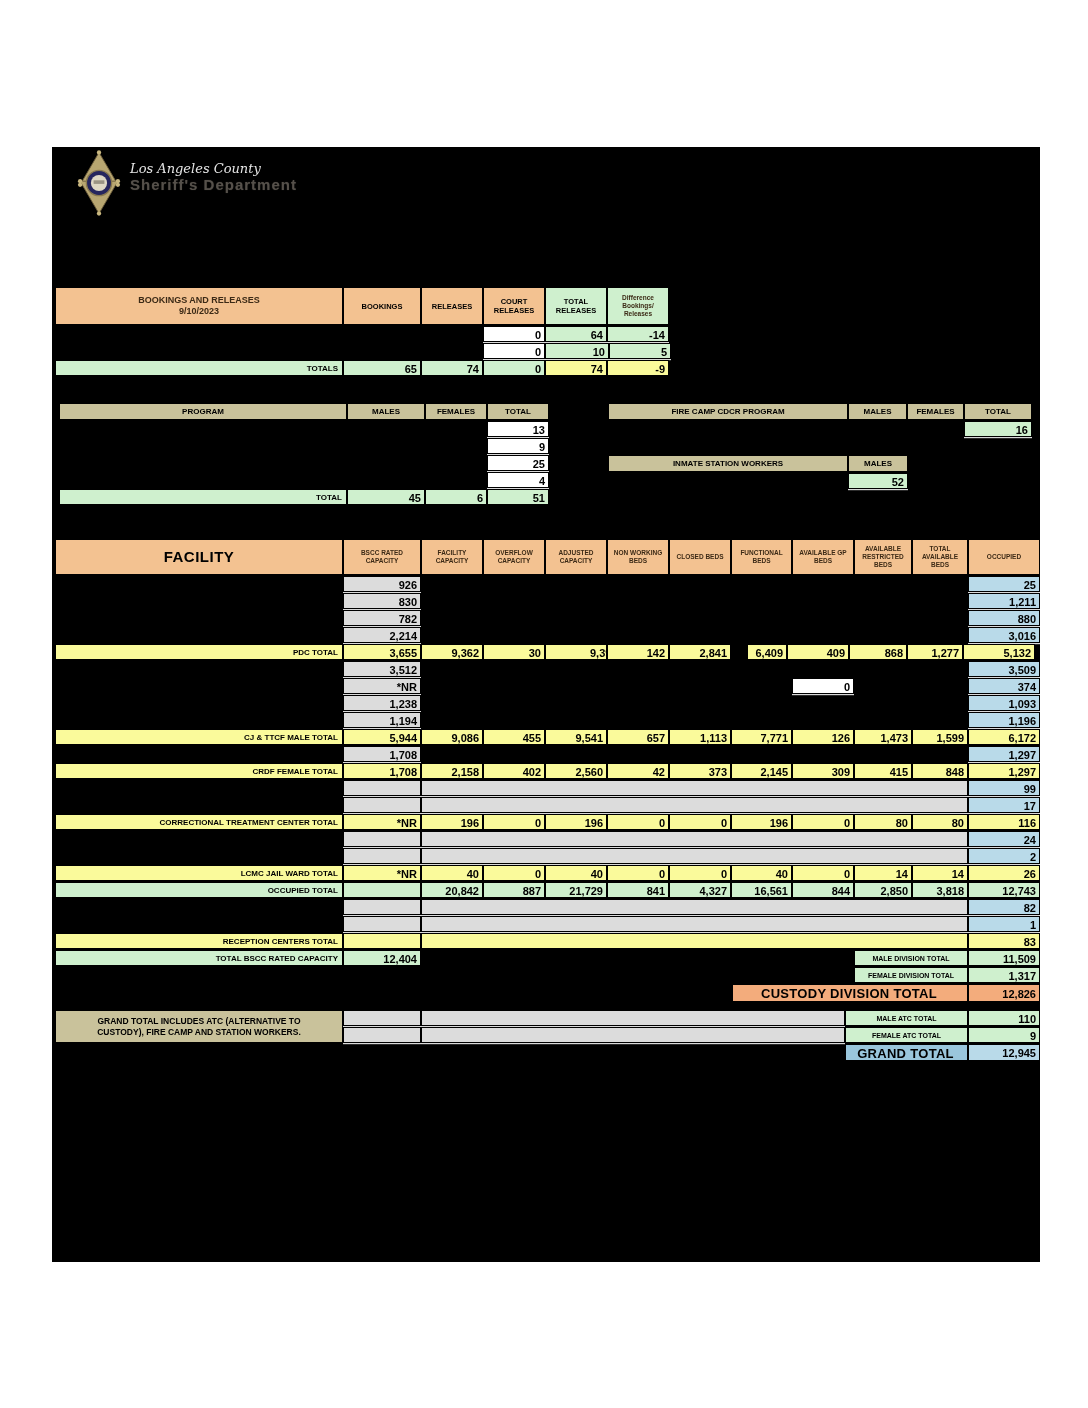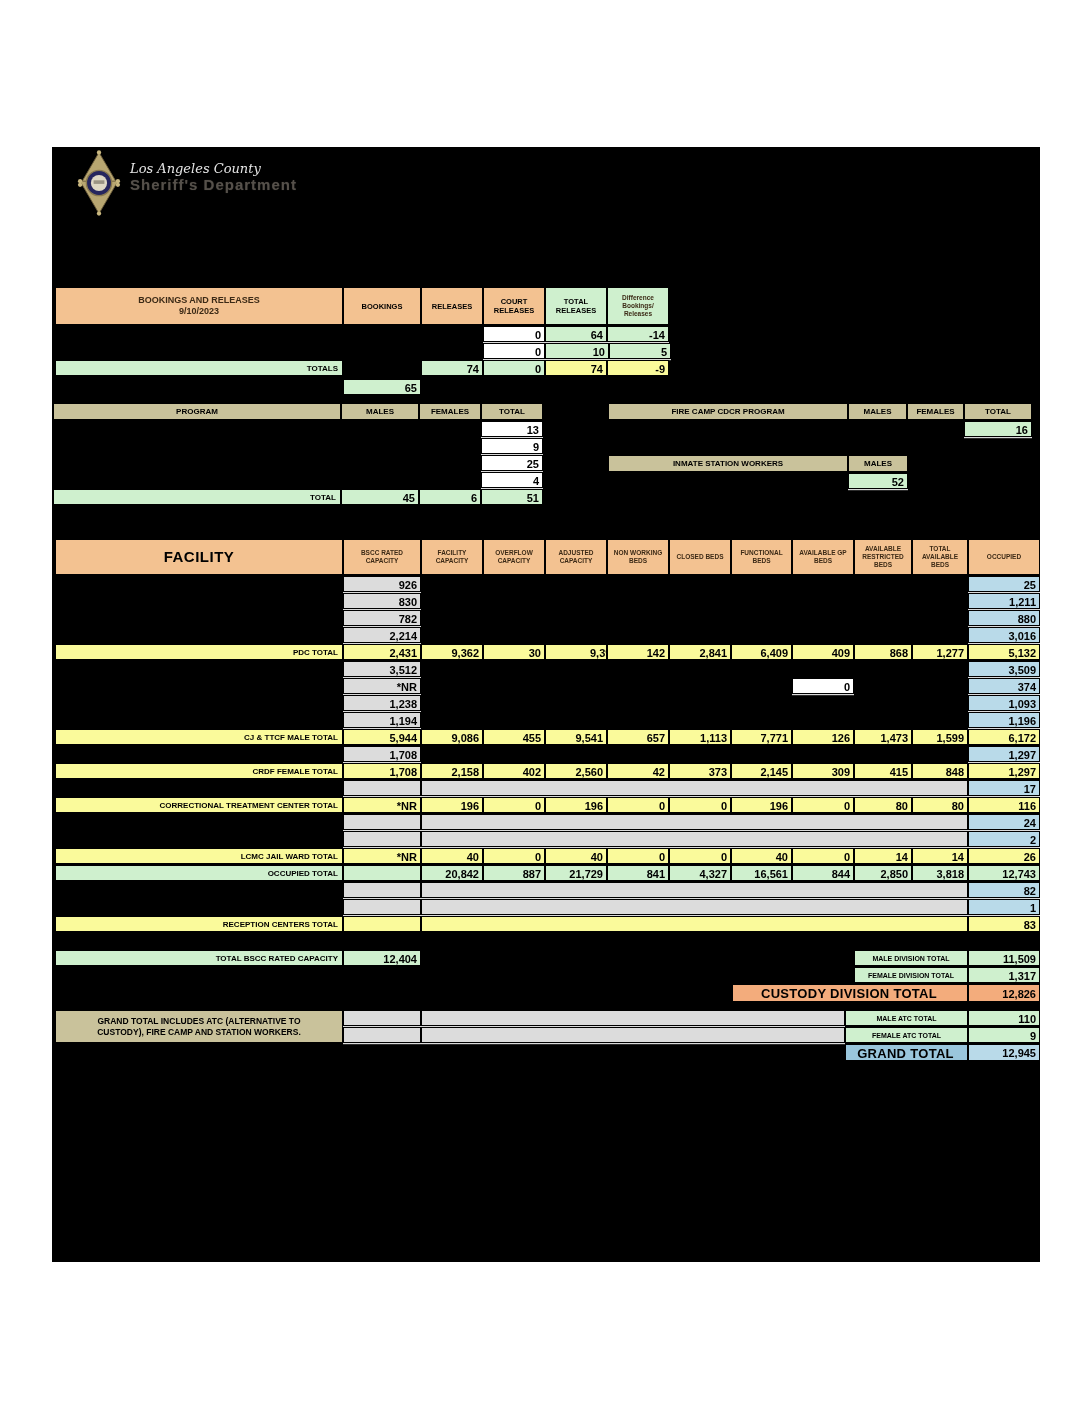--- a/index.html
+++ b/index.html
@@ -84,7 +84,7 @@
     </div>
     <div class="row">
       <div class="c lbl green" style="width:288px;">TOTALS</div>
-      <div class="c green" style="width:78px;margin-top:19px;">65</div>
+      <div class="c green" style="width:78px;">65</div>
       <div class="c green" style="width:62px;">74</div>
       <div class="c green" style="width:62px;">0</div>
       <div class="c yellow" style="width:62px;">74</div>

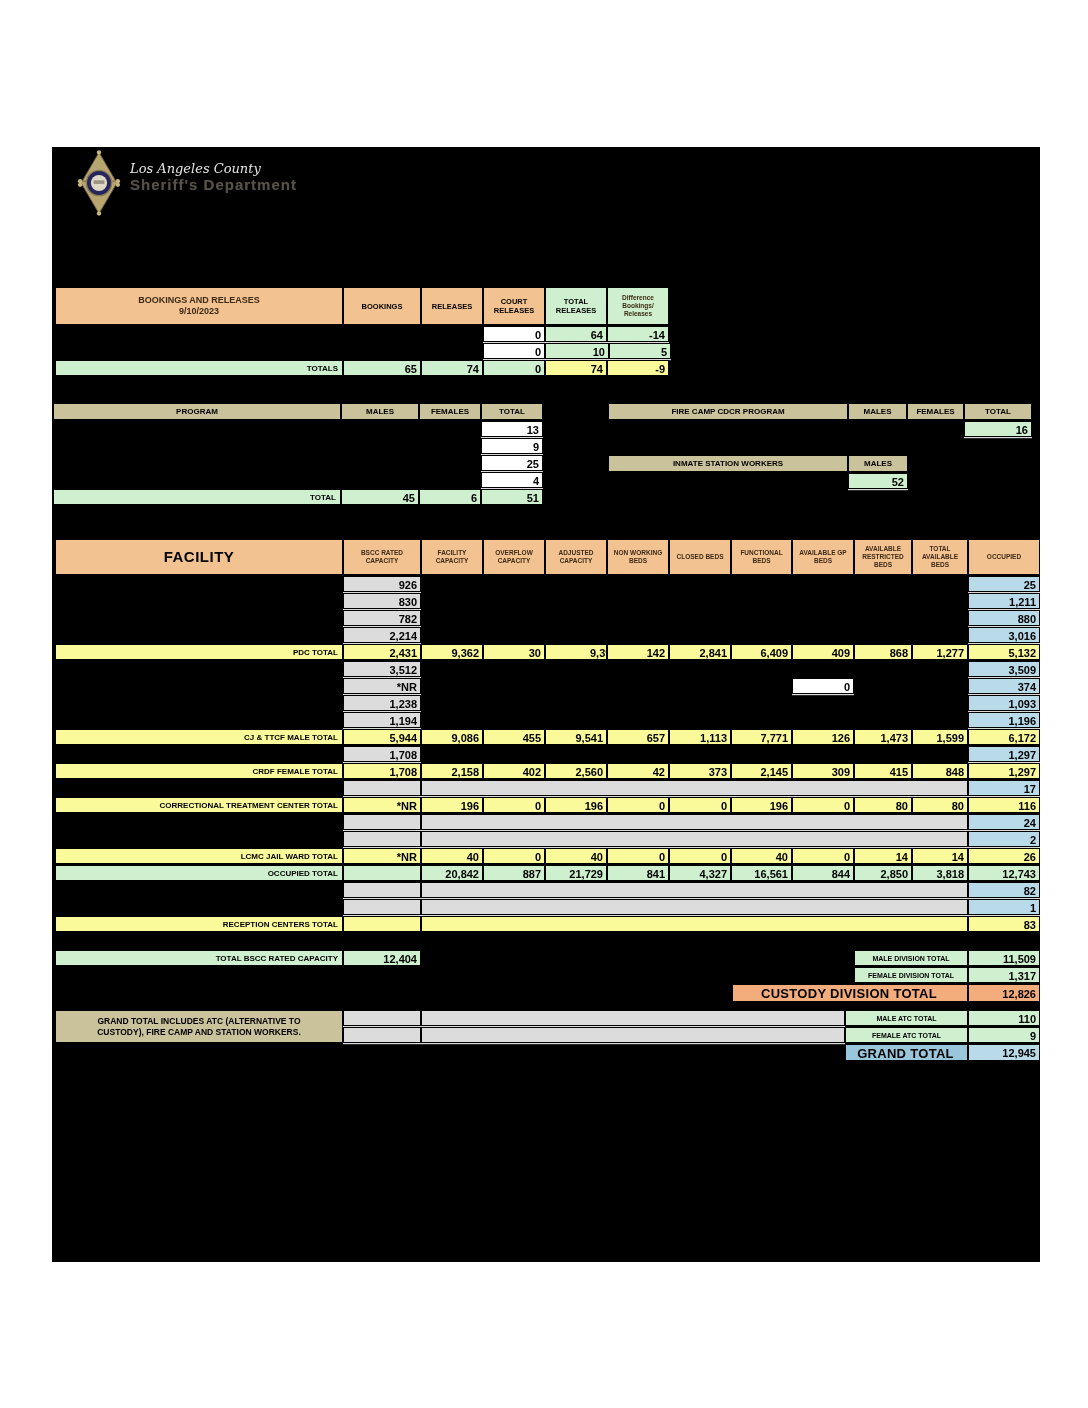--- a/index.html
+++ b/index.html
@@ -92,7 +92,7 @@
     </div>
   </div>
 
-  <div class="abs" style="left:1px;top:256px;">
+  <div class="abs" style="left:7px;top:256px;">
     <div class="r">
       <div class="c hc h17 bh tan" style="width:288px;font-size:8px;">PROGRAM</div>
       <div class="c hc h17 bh tan" style="width:78px;font-size:8px;">MALES</div>

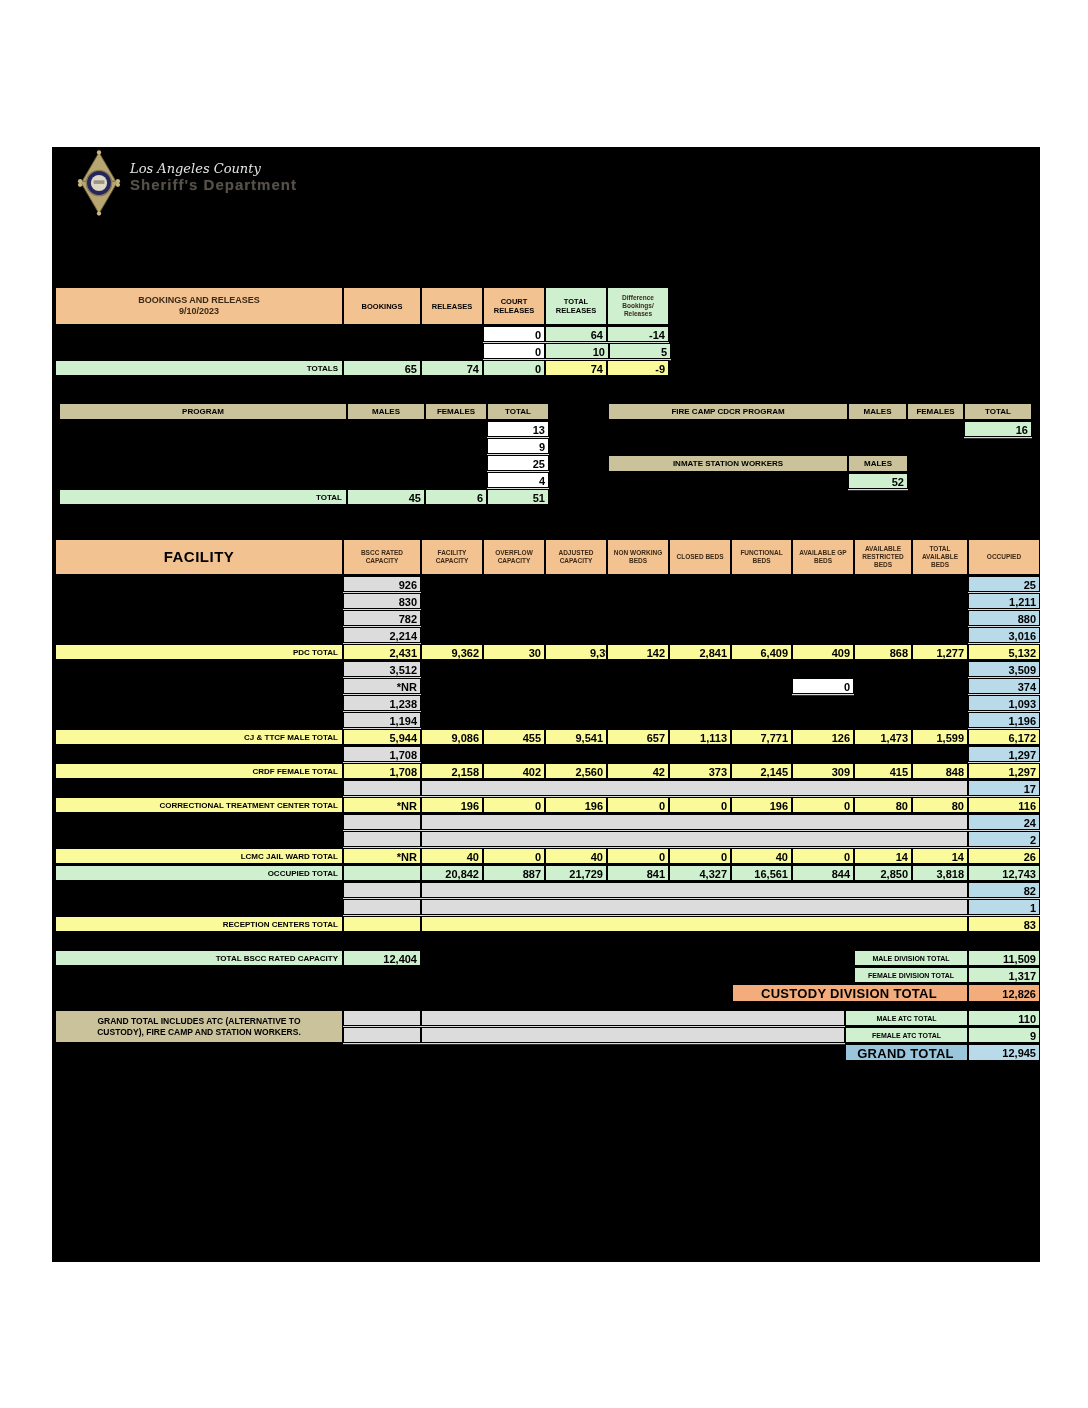--- a/index.html
+++ b/index.html
@@ -189,7 +189,7 @@
       </div>
       <div class="row">
         <div class="c lbl yellow" style="width: 288px;">PDC TOTAL</div>
-        <div class="c yellow" style="width: 78px;">2,431</div>
+        <div class="c yellow" style="width: 78px;">3,655</div>
         <div class="c yellow" style="width: 62px;">9,362</div>
         <div class="c yellow" style="width: 62px;">30</div>
         <div class="c yellow" style="width: 62px; padding-left: 44px;">9,392</div>

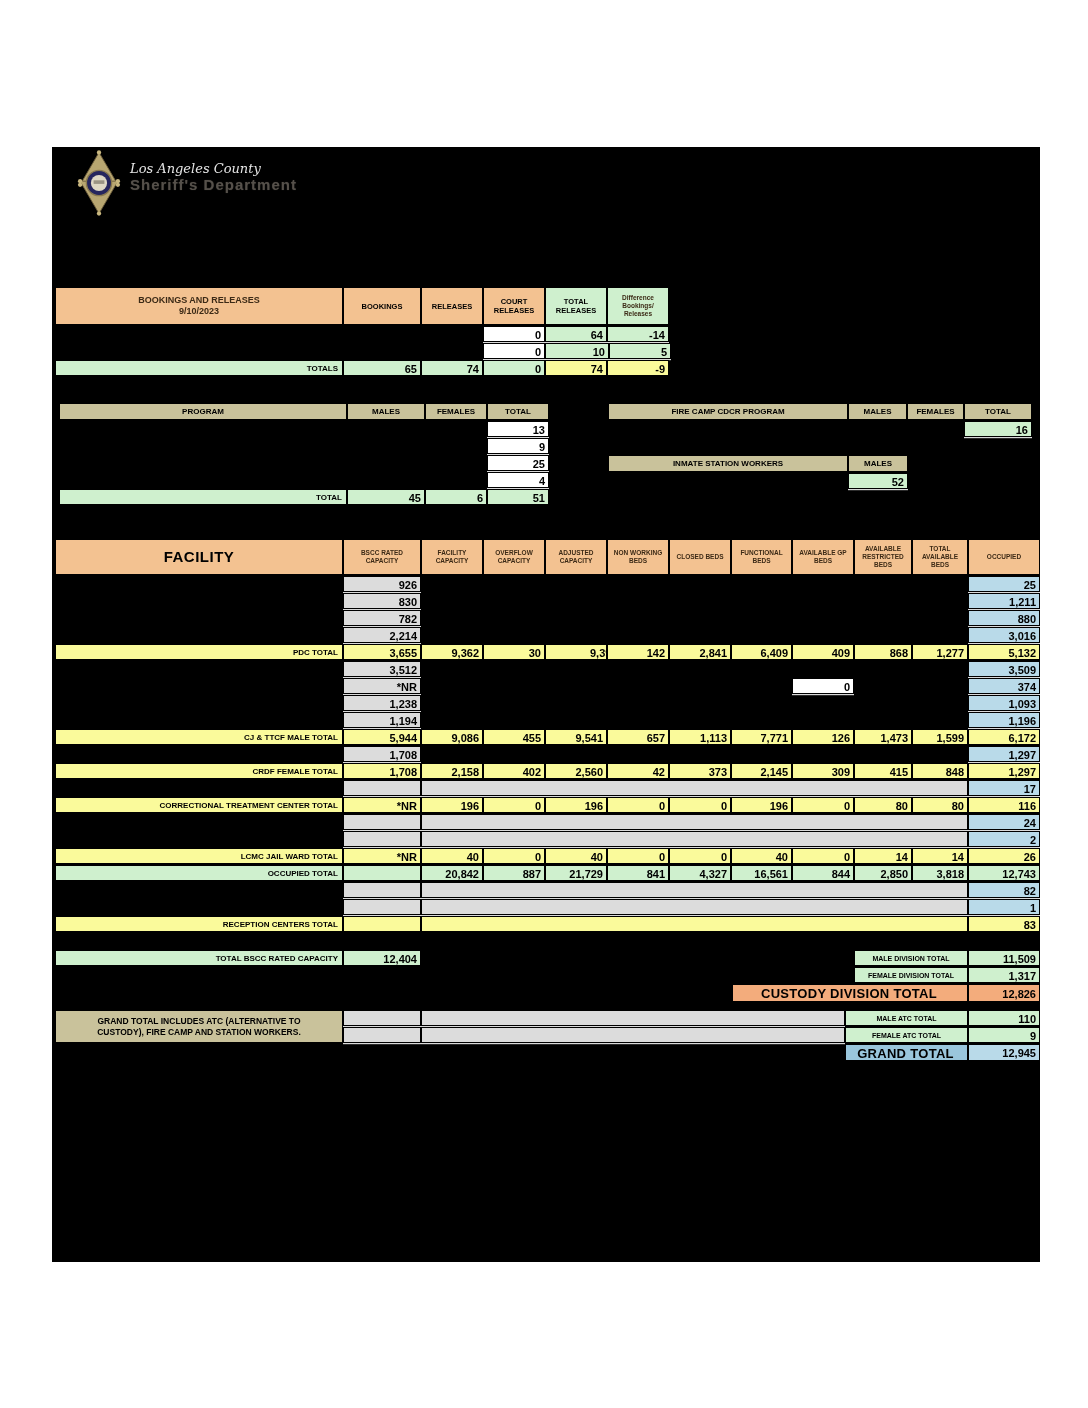--- a/index.html
+++ b/index.html
@@ -195,7 +195,7 @@
         <div class="c yellow" style="width: 62px; padding-left: 44px;">9,392</div>
         <div class="c yellow" style="width: 62px;">142</div>
         <div class="c yellow" style="width: 62px;">2,841</div>
-        <div class="c yellow" style="width: 61px;">6,409</div>
+        <div class="c yellow" style="width: 40px; margin-left: 16px;">6,409</div>
         <div class="c yellow" style="width: 62px;">409</div>
         <div class="c yellow" style="width: 58px;">868</div>
         <div class="c yellow" style="width: 56px;">1,277</div>

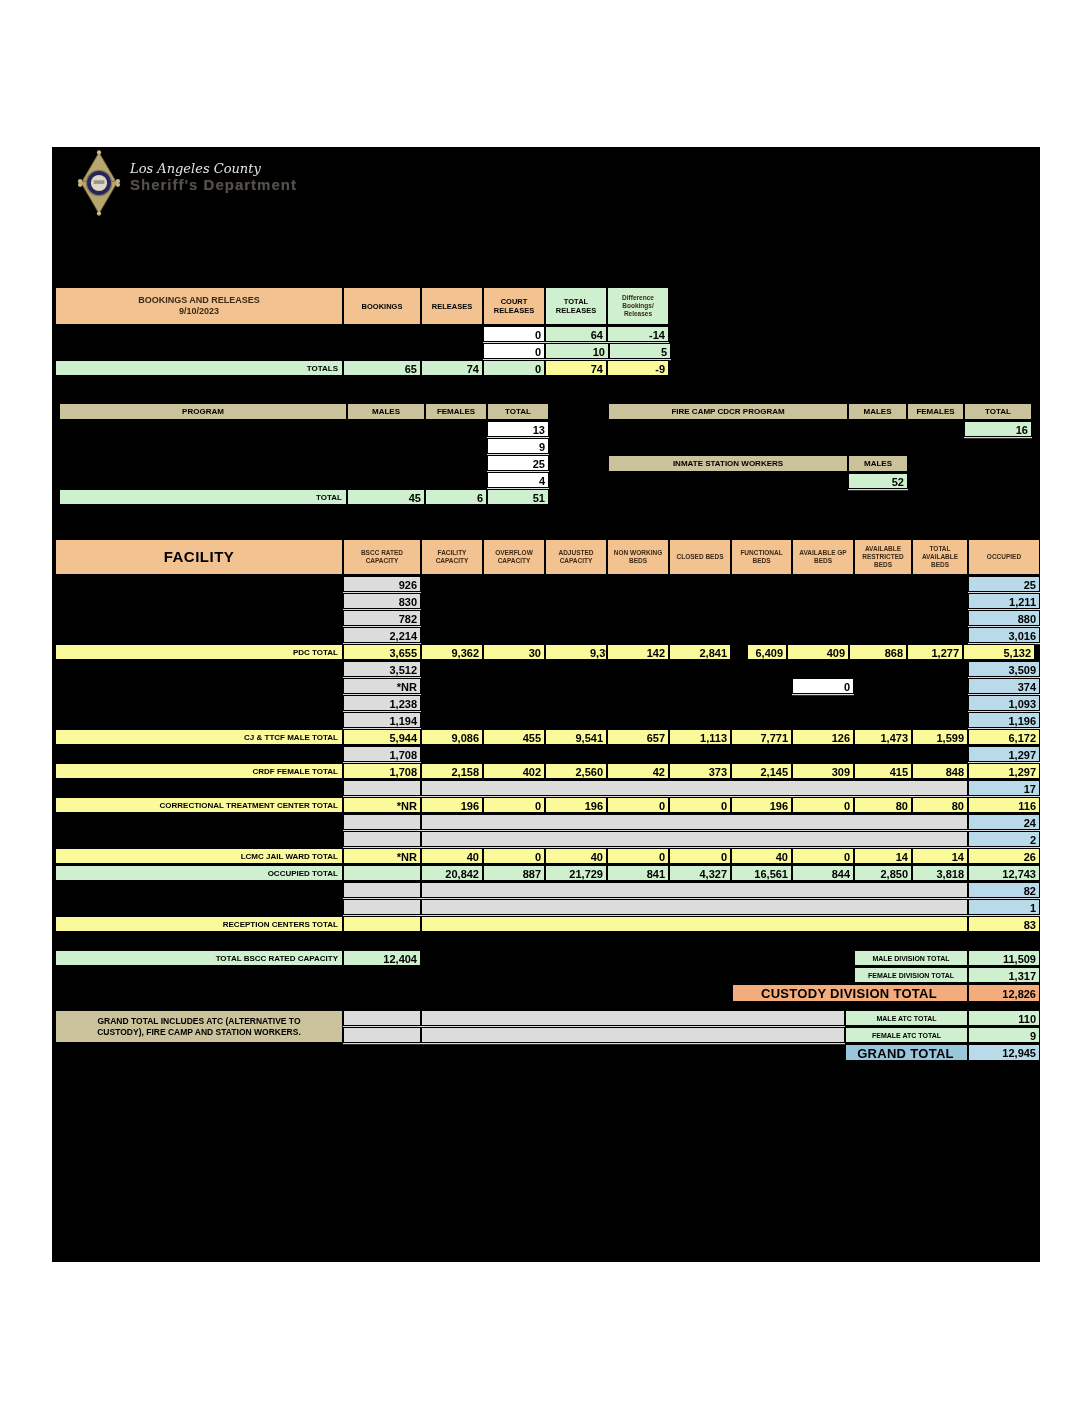--- a/index.html
+++ b/index.html
@@ -265,6 +265,12 @@
         <div class="sp" style="width: 288px;"></div>
         <div class="c sh gray" style="width: 78px;"></div>
         <div class="c sh gray" style="width: 547px;"></div>
+        <div class="c sh blue" style="width: 72px;">99</div>
+      </div>
+      <div class="row">
+        <div class="sp" style="width: 288px;"></div>
+        <div class="c sh gray" style="width: 78px;"></div>
+        <div class="c sh gray" style="width: 547px;"></div>
         <div class="c sh blue" style="width: 72px;">17</div>
       </div>
       <div class="row">

